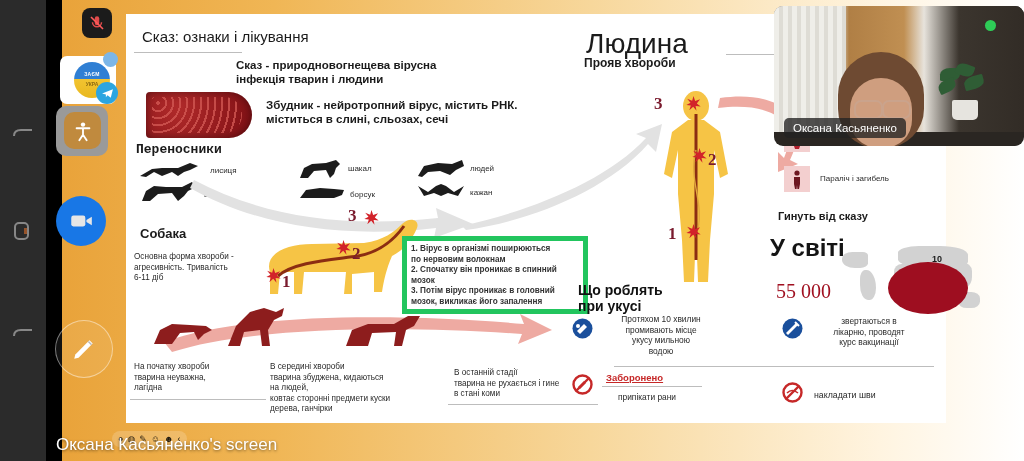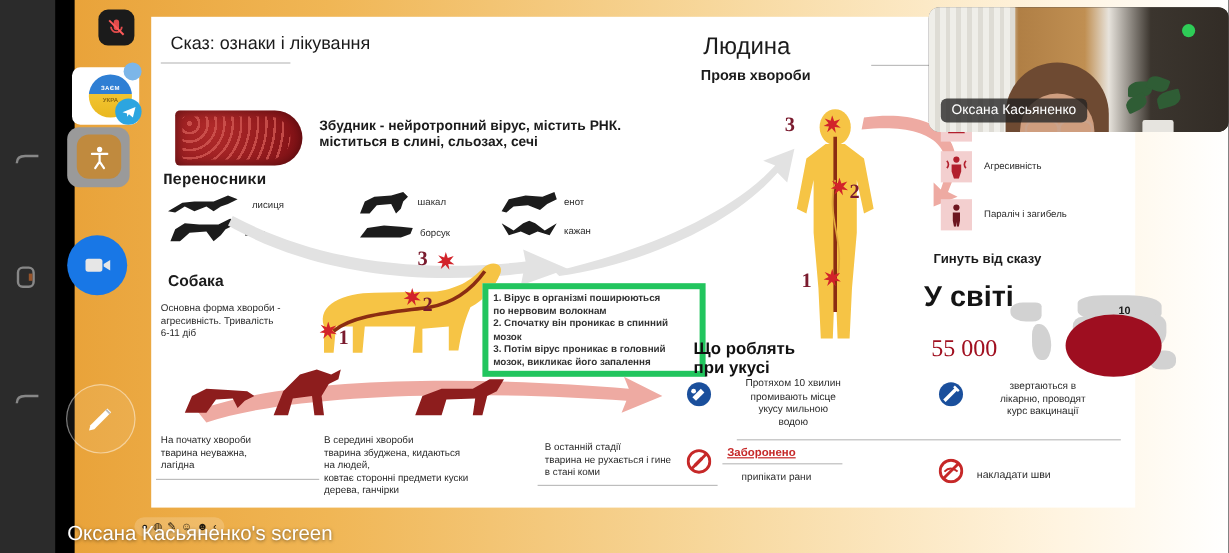--- a/index.html
+++ b/index.html
@@ -202,7 +202,7 @@
 дерева, ганчірки</div>
       <div class="hr" style="left:322px;top:390px;width:150px;"></div>
 
-      <div class="t h1" style="left:460px;top:14px;font-size:20px;">Людина</div>
+      <div class="t h1" style="left:460px;top:14px;font-size:28px;">Людина</div>
       <div class="t h3" style="left:458px;top:42px;font-size:12px;">Прояв хвороби</div>
       <div class="hr" style="left:600px;top:40px;width:80px;"></div>
 

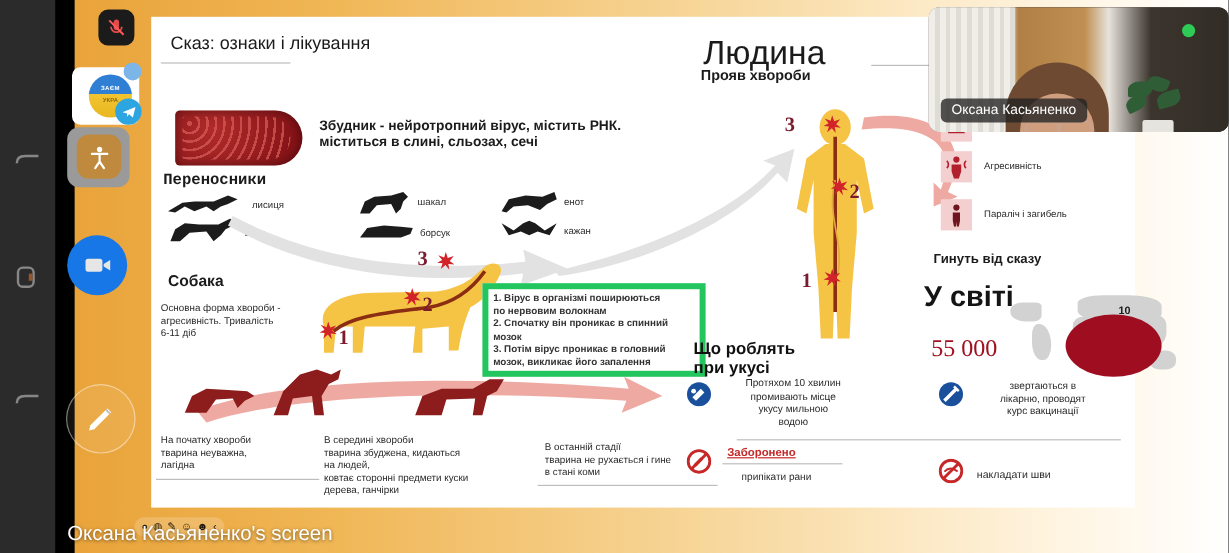--- a/index.html
+++ b/index.html
@@ -98,6 +98,8 @@
       <div class="t h1" style="left:16px;top:14px;">Сказ: ознаки і лікування</div>
       <div class="hr" style="left:8px;top:38px;width:108px;"></div>
 
+      <div class="t h2" style="left:110px;top:44px;">Сказ - природновогнещева вірусна
+інфекція тварин і людини</div>
 
       <div style="position:absolute;left:20px;top:78px;width:106px;height:46px;border-radius:6px 34px 34px 6px;
                   background:radial-gradient(circle at 30% 35%,#b02a2a,#7e0f14);

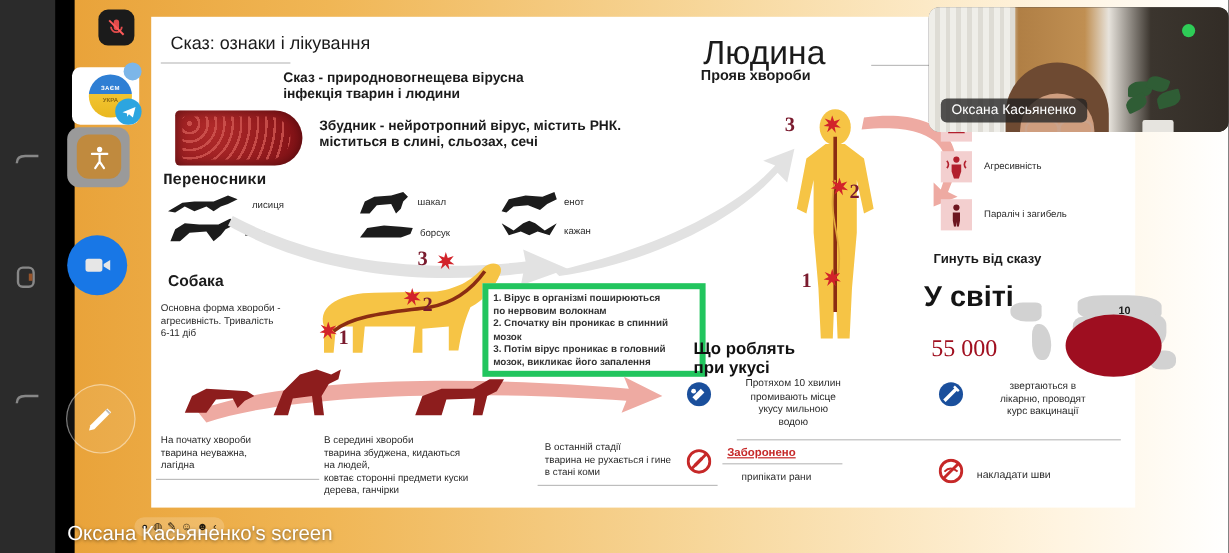--- a/index.html
+++ b/index.html
@@ -66,7 +66,7 @@
   .redblob{position:absolute;left:46px;top:20px;width:80px;height:52px;border-radius:50%;background:#9e0e20;}
 
   
-  .tile{position:absolute;left:774px;top:6px;width:250px;height:104px;border-radius:9px;overflow:hidden;background:#2a2622;z-index:60;}
+  .tile{position:absolute;left:774px;top:6px;width:250px;height:140px;border-radius:9px;overflow:hidden;background:#2a2622;z-index:60;}
   .tile .wall{position:absolute;left:0;top:0;width:250px;height:126px;
       background:linear-gradient(90deg,#e9e7e2 0%,#e4e2db 26%,#b07f45 30%,#c08f52 52%,#e7e3dc 60%,#3b352e 74%,#322c26 100%);}
   .blinds{position:absolute;left:0;top:0;width:72px;height:126px;

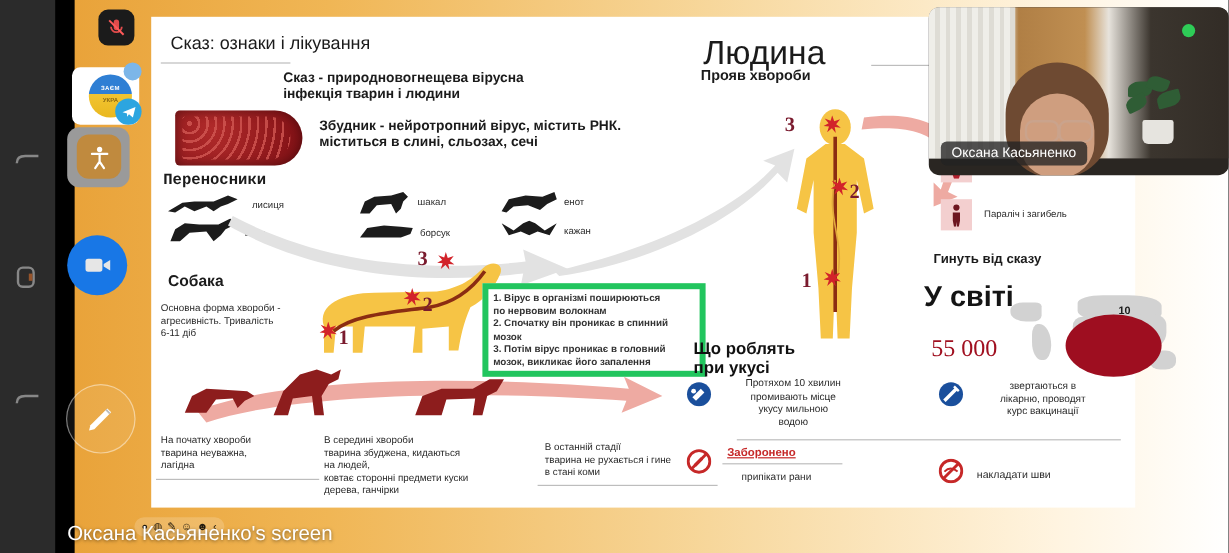--- a/index.html
+++ b/index.html
@@ -126,7 +126,7 @@
       <svg style="position:absolute;left:290px;top:144px;" width="50" height="22">
         <path d="M2 18 L8 8 L22 5 L36 6 L46 2 L48 8 L40 12 L34 17 L24 13 L12 14 L6 19 Z" fill="#1c1c1c"></path>
       </svg>
-      <div class="t lab8" style="left:344px;top:150px;">енот</div>
+      <div class="t lab8" style="left:344px;top:150px;">людей</div>
 
       <svg style="position:absolute;left:14px;top:168px;" width="58" height="22">
         <path d="M2 19 L6 9 L14 4 L26 5 L42 5 L52 0 L56 5 L48 9 L44 14 L38 19 L32 11 L18 12 L10 19 Z" fill="#1c1c1c"></path>

